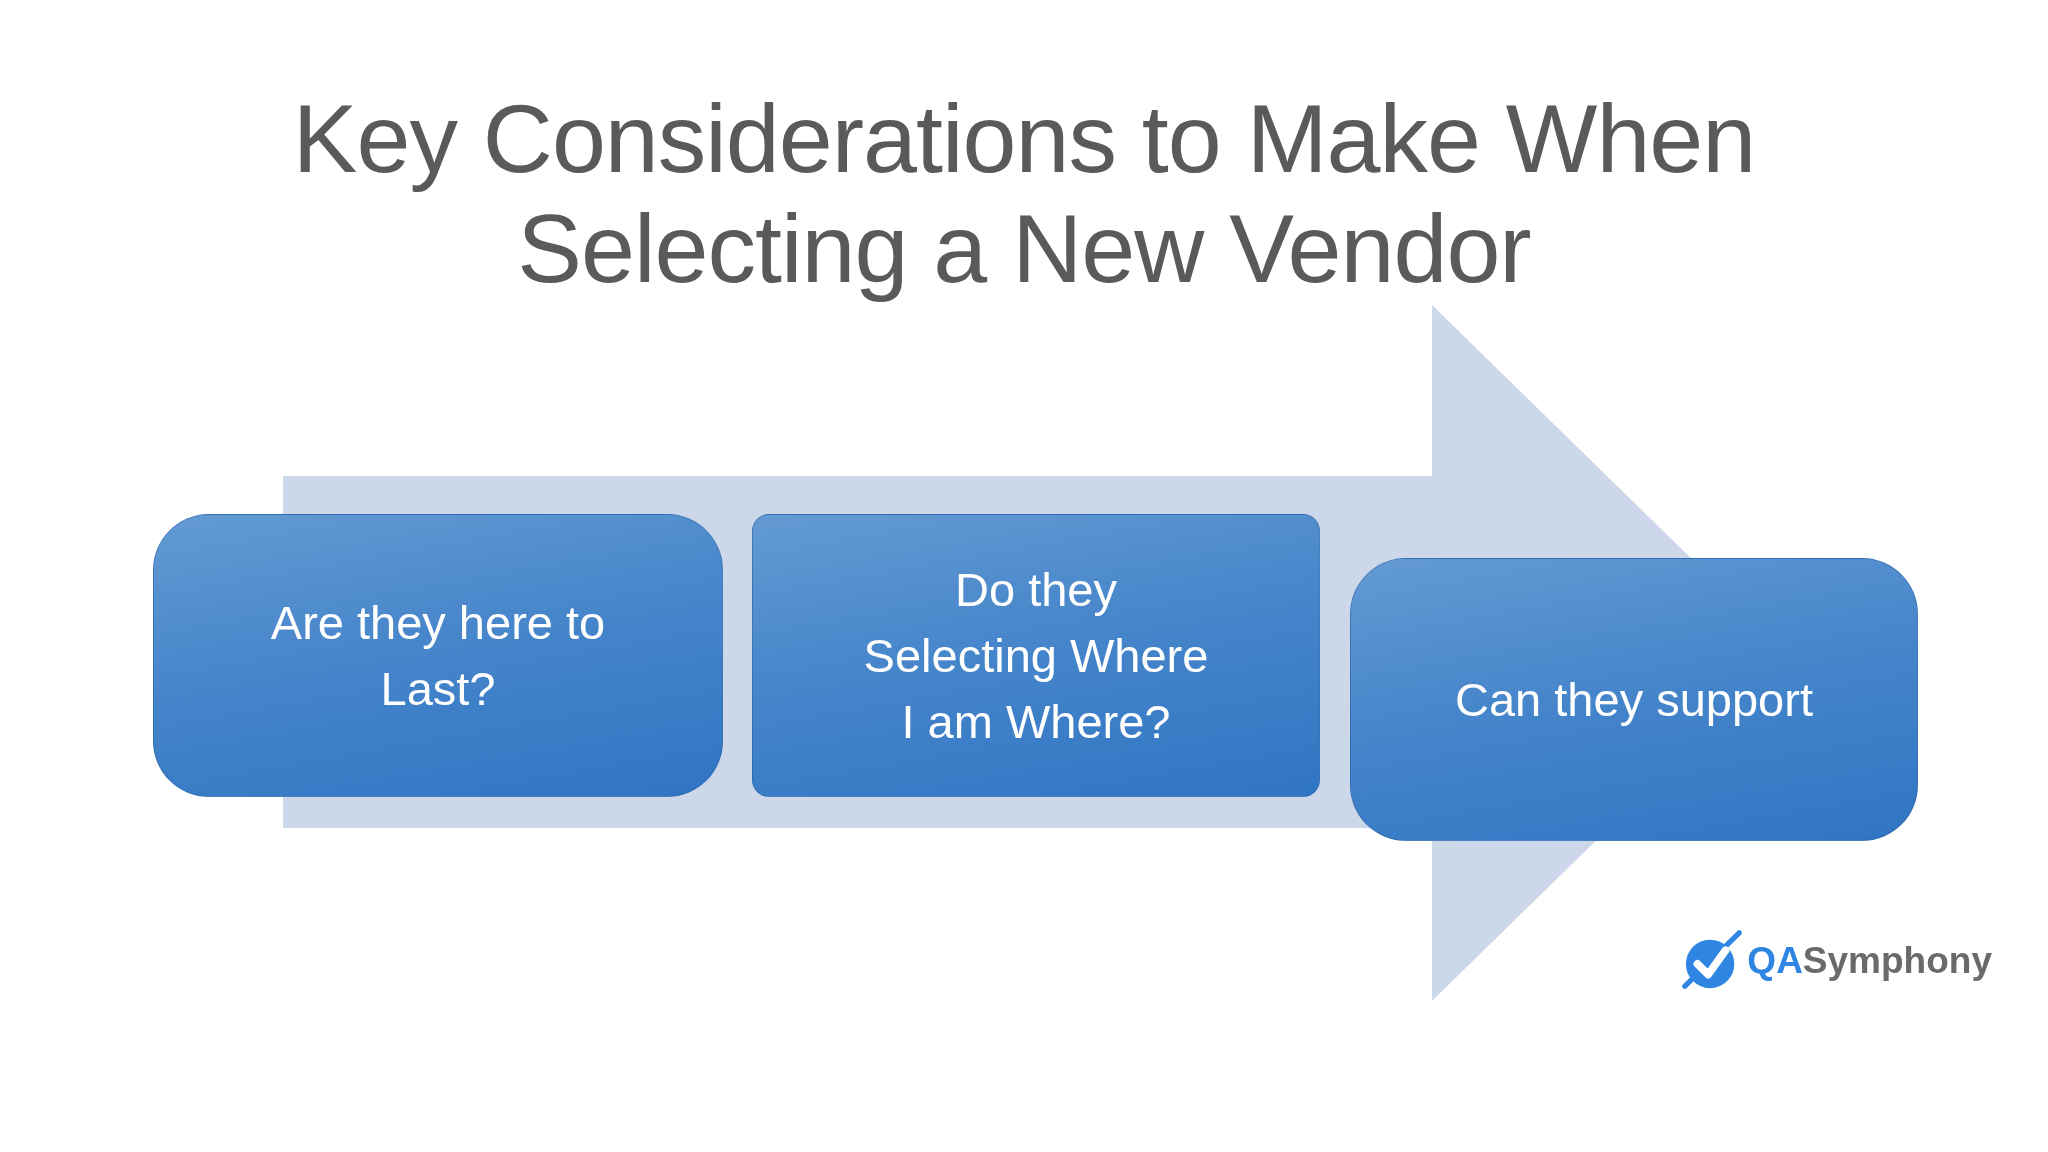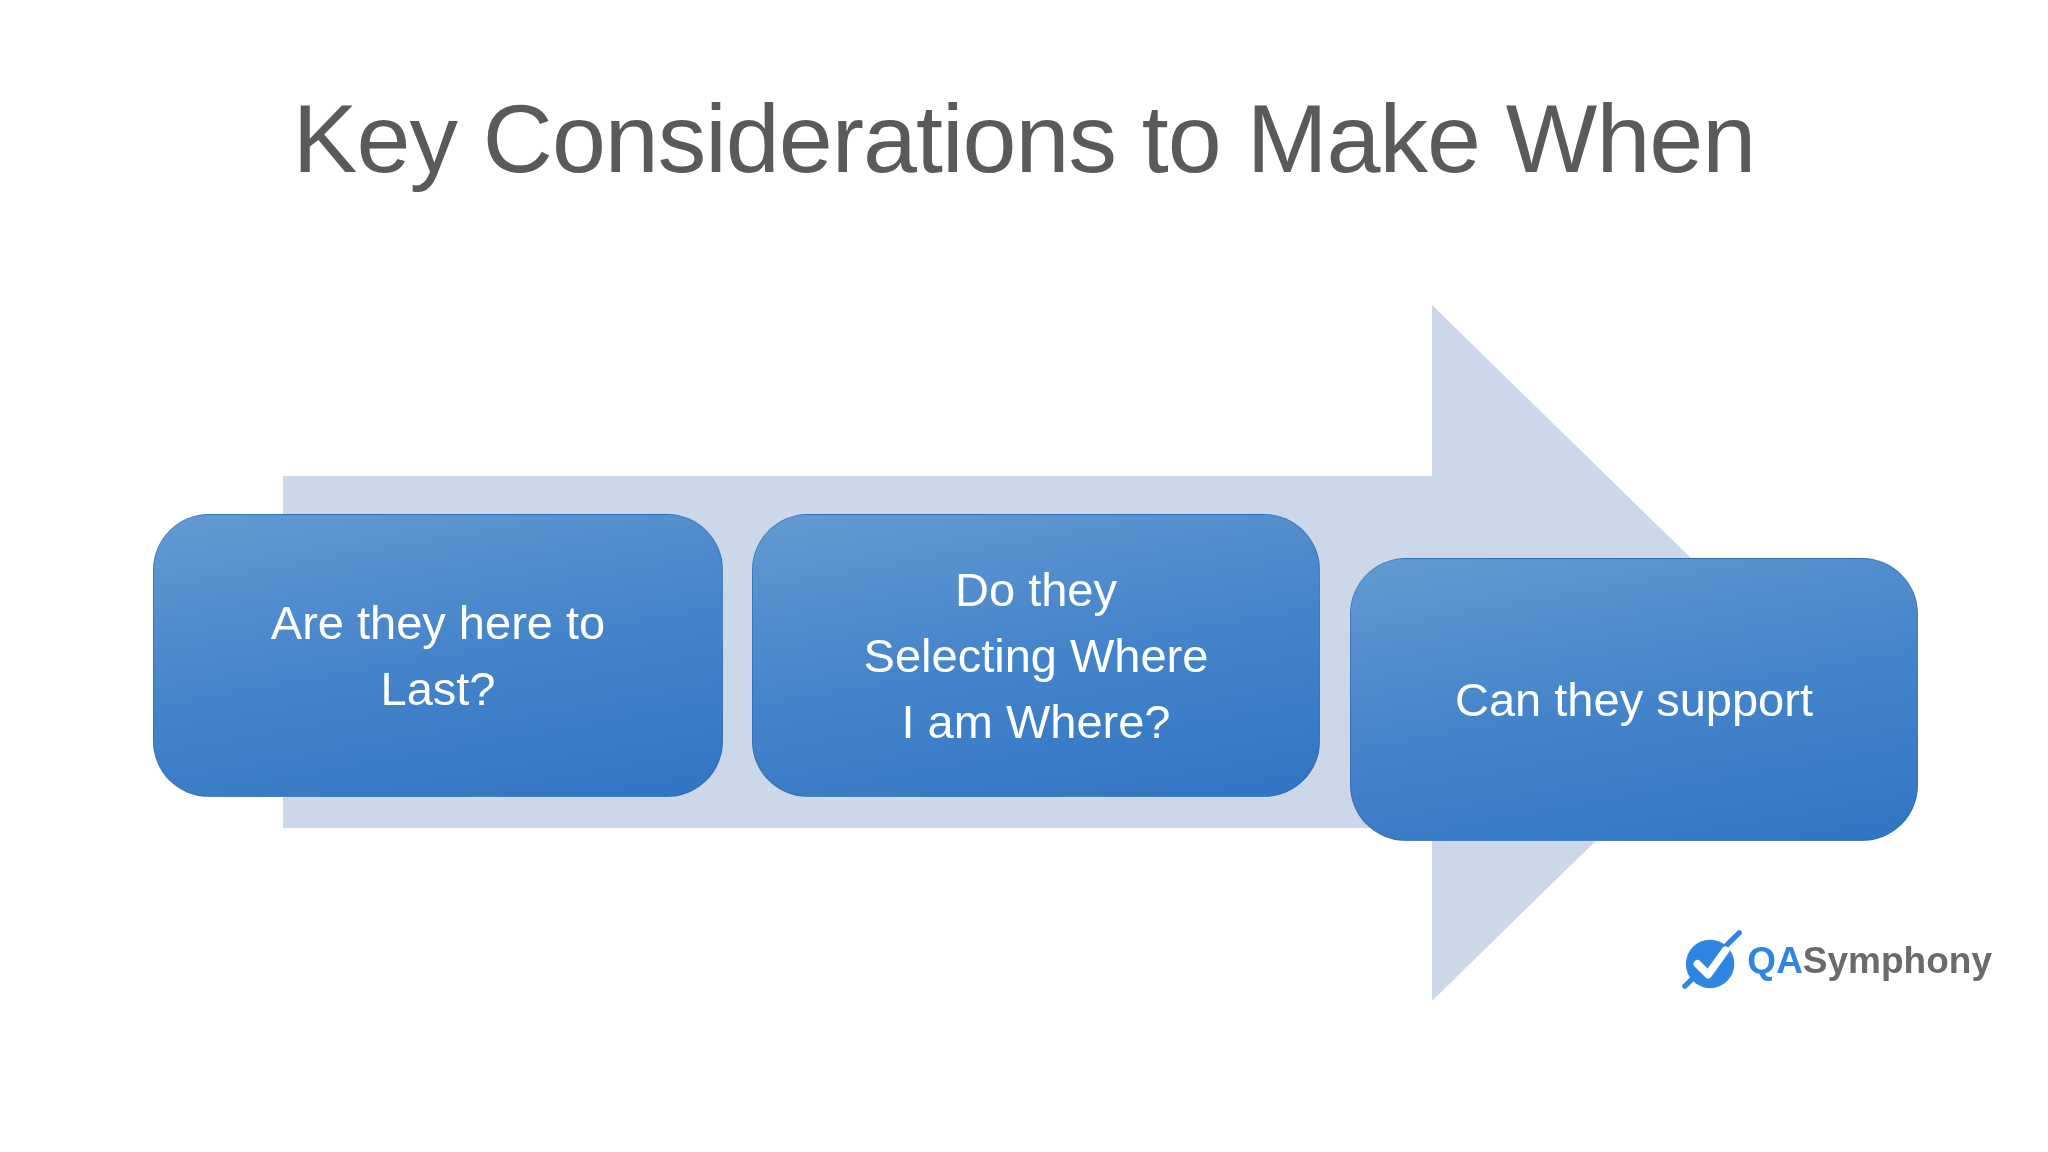--- a/index.html
+++ b/index.html
@@ -91,6 +91,7 @@
 
   <div class="title">
     <div>Key Considerations to Make When</div>
+    <div>Selecting a New Vendor</div>
   </div>
 
   <div class="box box1">

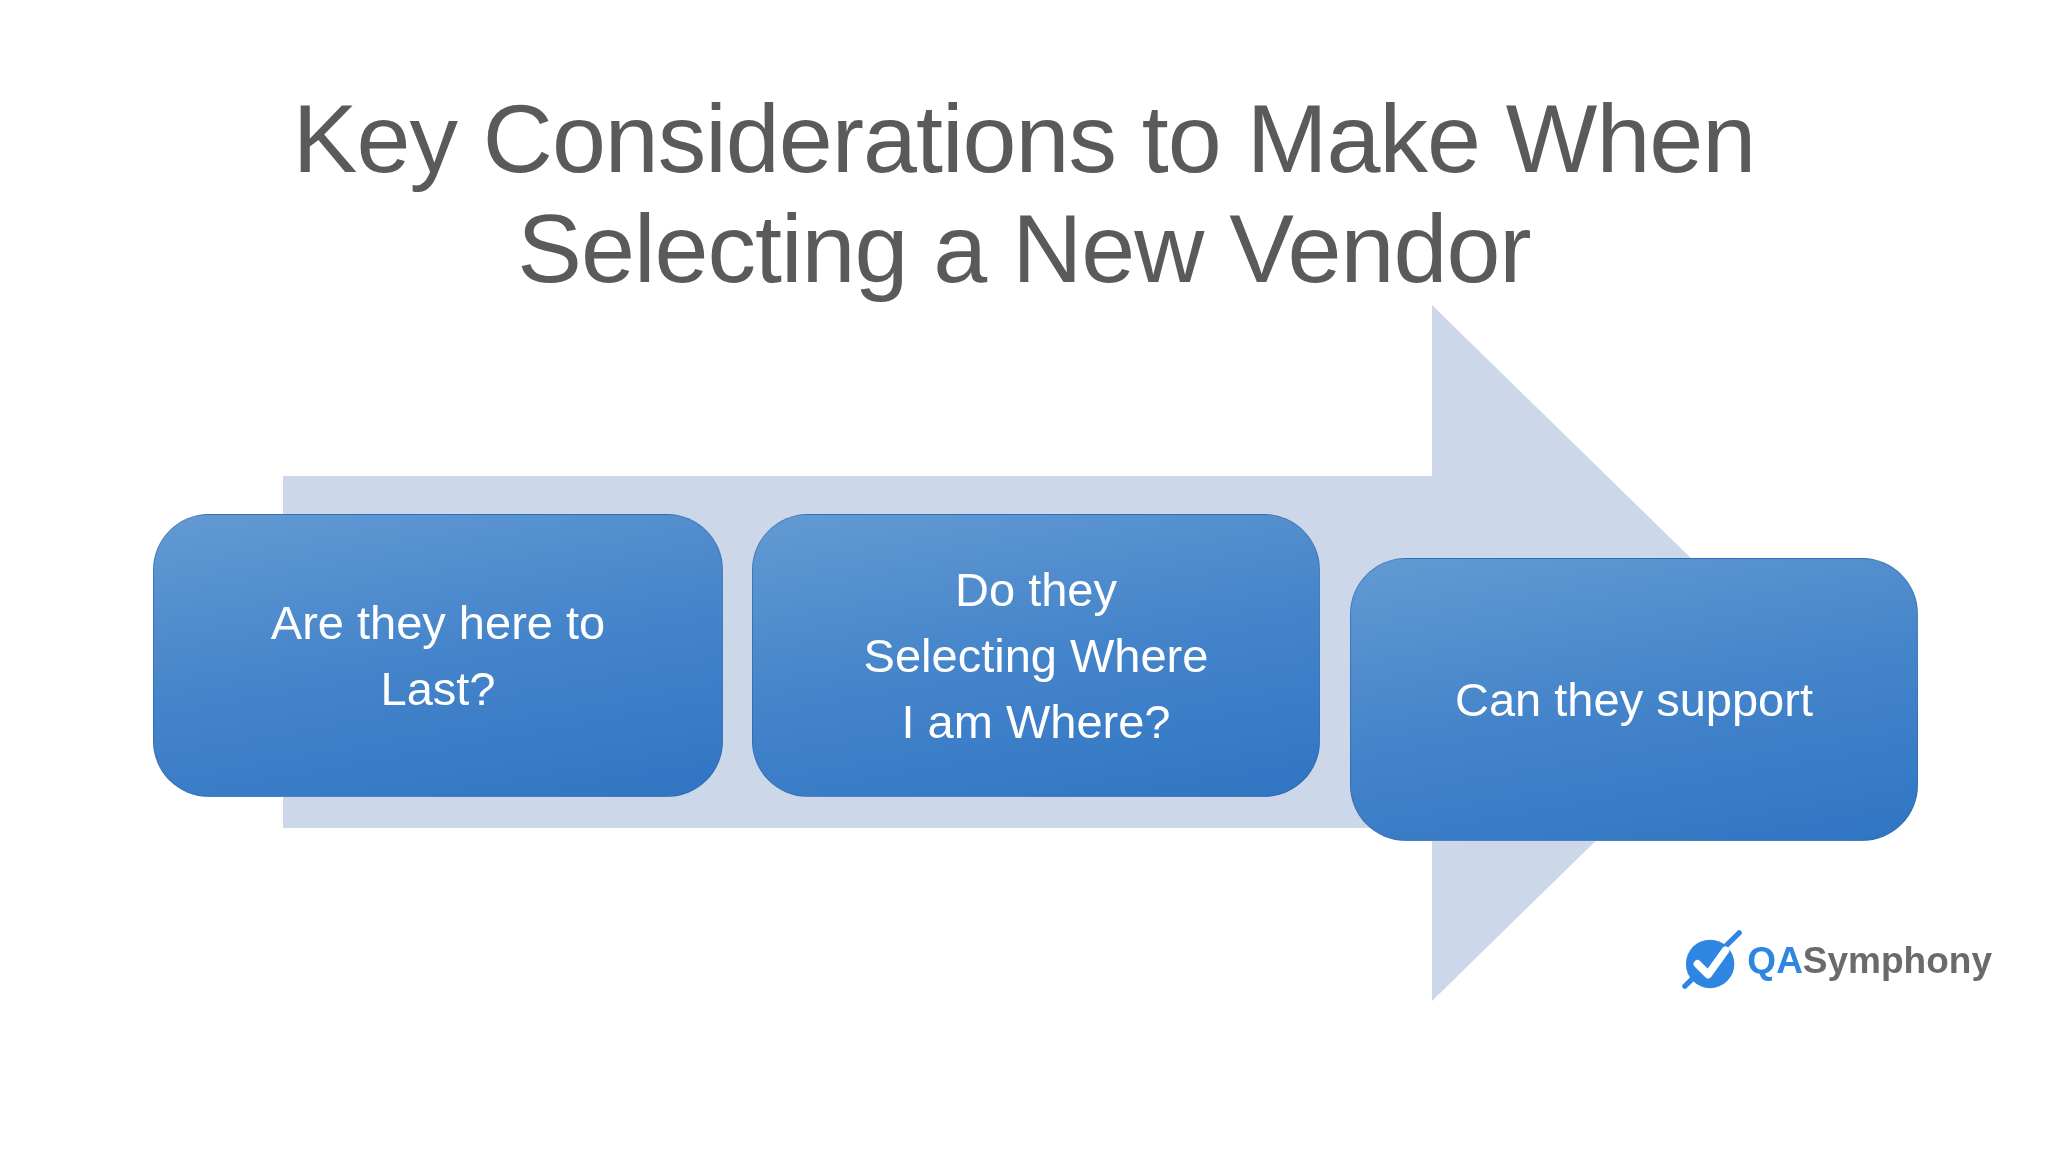--- a/index.html
+++ b/index.html
@@ -62,7 +62,7 @@
     line-height: 66px;
   }
   .box1 { left: 153px; width: 570px; }
-  .box2 { left: 752px; width: 568px; }
+  .box2 { left: 752px; width: 568px; border-radius: 17px; }
   .box3 { left: 1350px; width: 568px; margin-top: 44px; }
 
   

